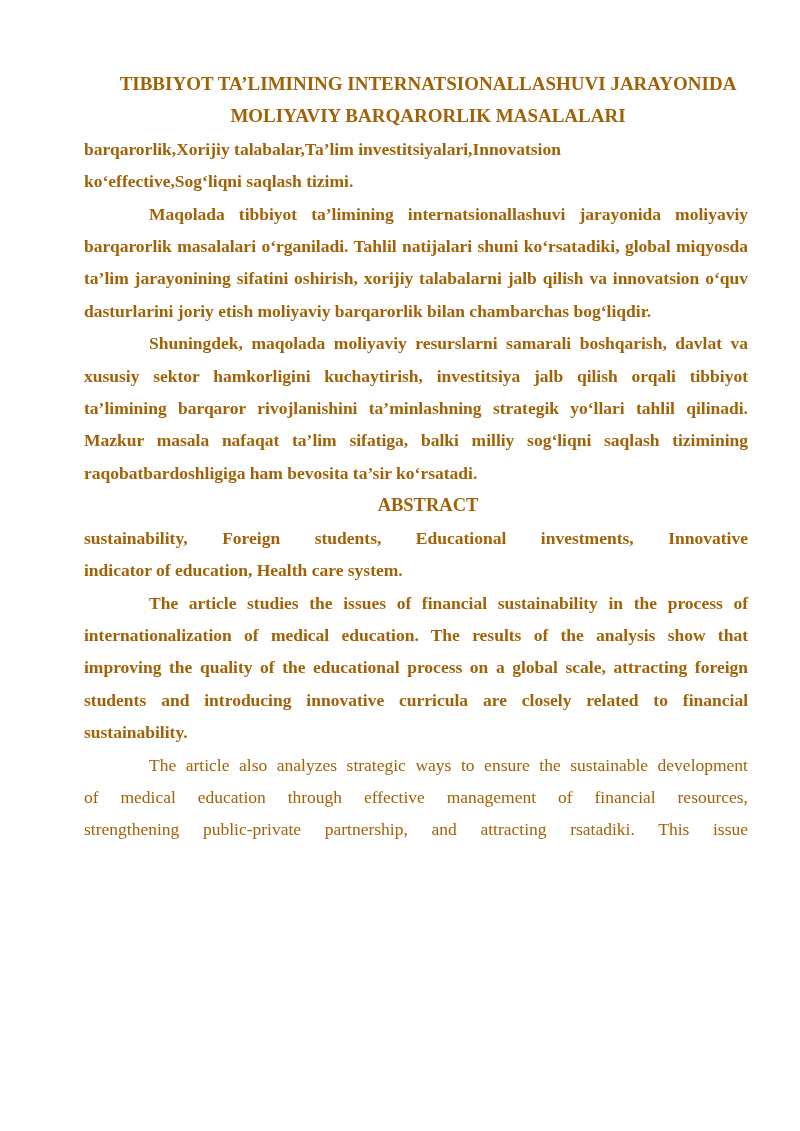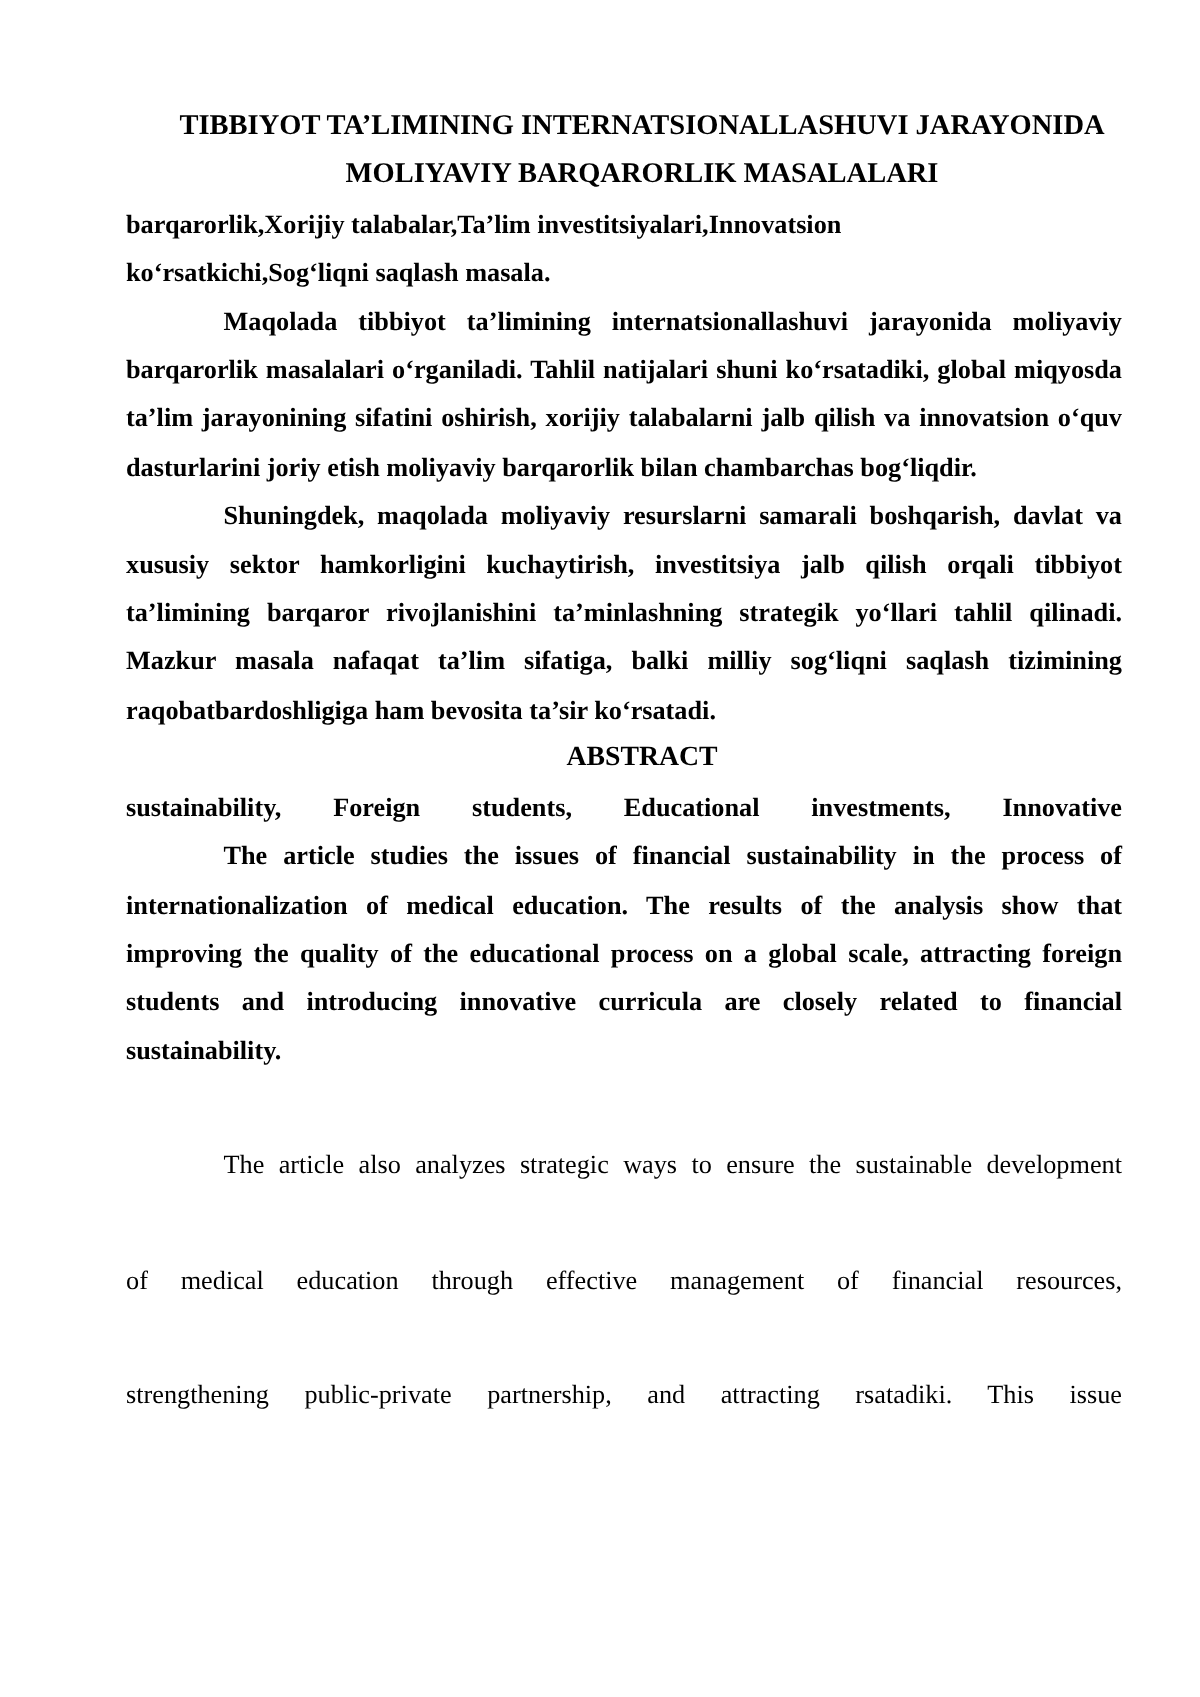--- a/index.html
+++ b/index.html
@@ -13,7 +13,7 @@
     height: 1131px;
     box-sizing: border-box;
     background: #ffffff;
-    color: #000000;
+    color: #a16207;
     padding: 68px 52px 0 84px;
     font-family: "Liberation Serif", "DejaVu Serif", serif;
     font-size: 17.5px;

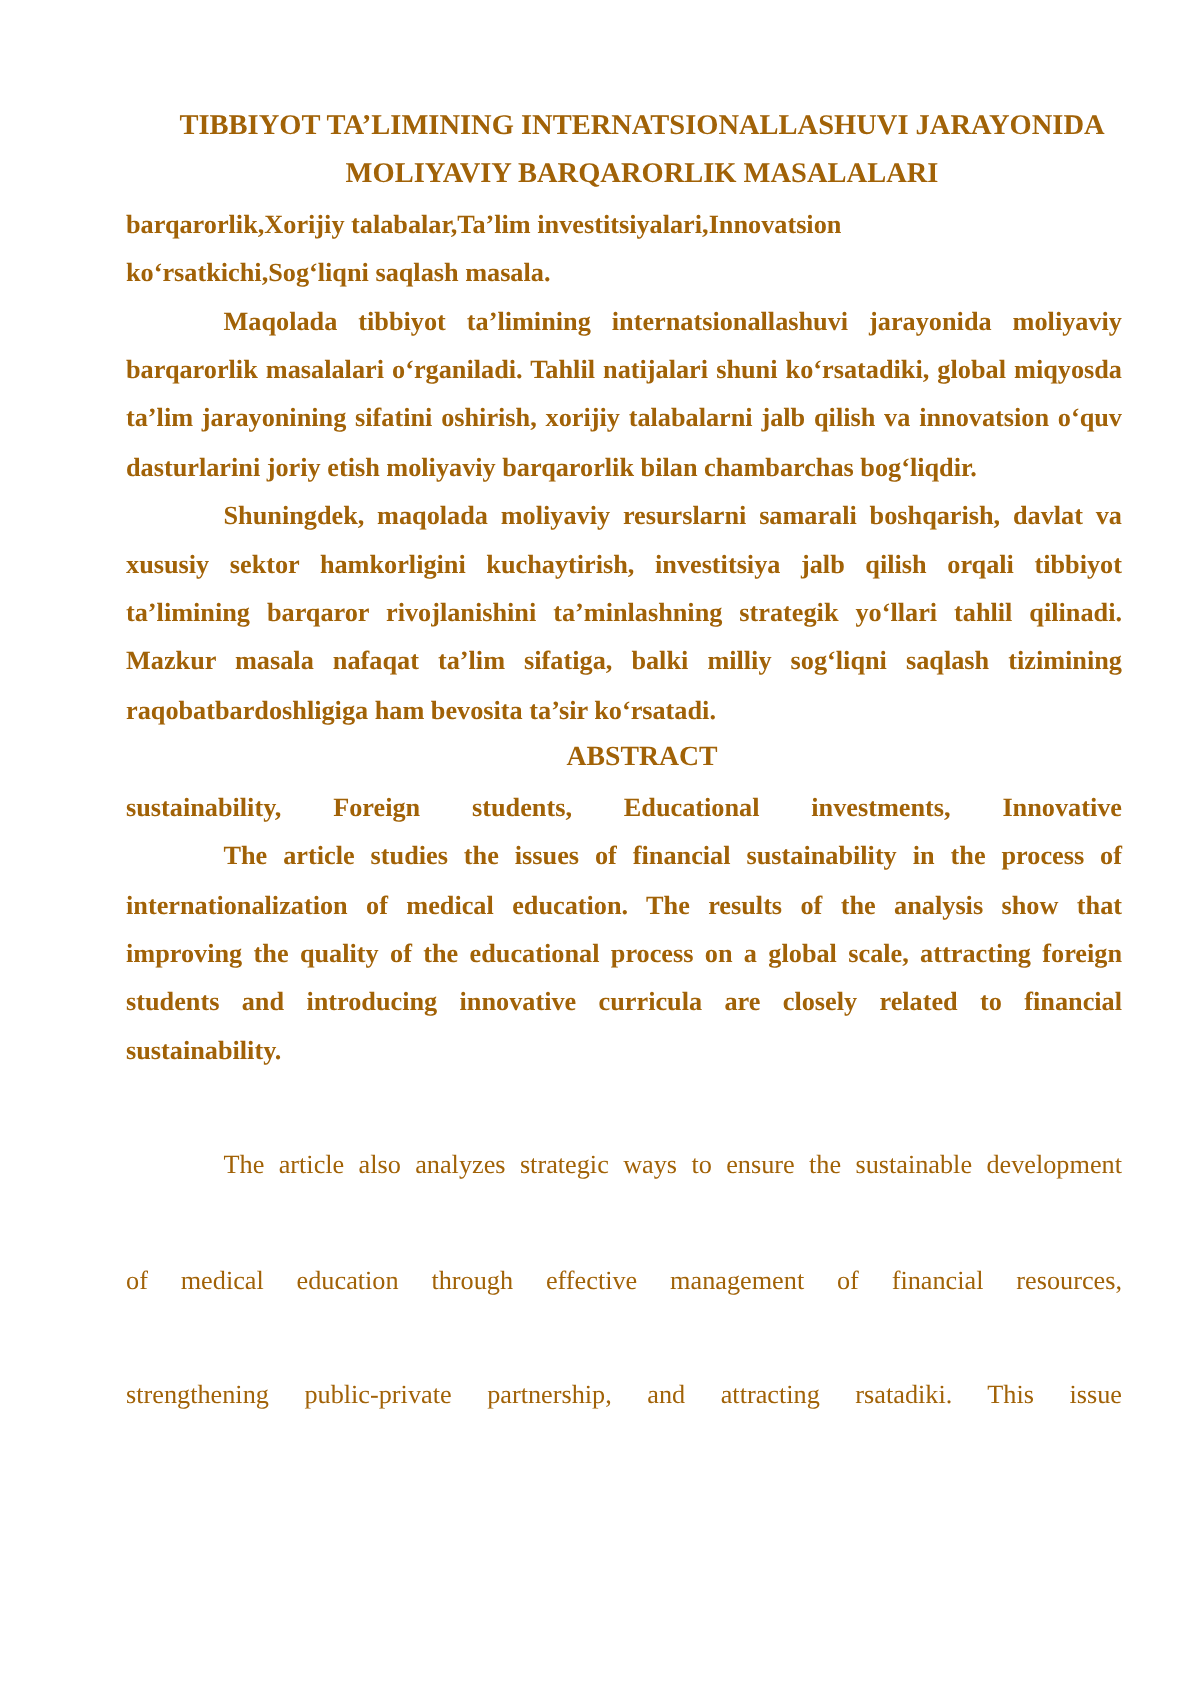--- a/index.html
+++ b/index.html
@@ -77,7 +77,7 @@
 
   <div>
     <div class="kw-line">barqarorlik,Xorijiy talabalar,Ta’lim investitsiyalari,Innovatsion</div>
-    <div class="kw-line">ko‘rsatkichi,Sog‘liqni saqlash masala.</div>
+    <div class="kw-line">ko‘effective,Sog‘liqni saqlash tizimi.</div>
   </div>
 
   <p class="para">Maqolada tibbiyot ta’limining internatsionallashuvi jarayonida moliyaviy barqarorlik masalalari o‘rganiladi. Tahlil natijalari shuni ko‘rsatadiki, global miqyosda ta’lim jarayonining sifatini oshirish, xorijiy talabalarni jalb qilish va innovatsion o‘quv dasturlarini joriy etish moliyaviy barqarorlik bilan chambarchas bog‘liqdir.</p>

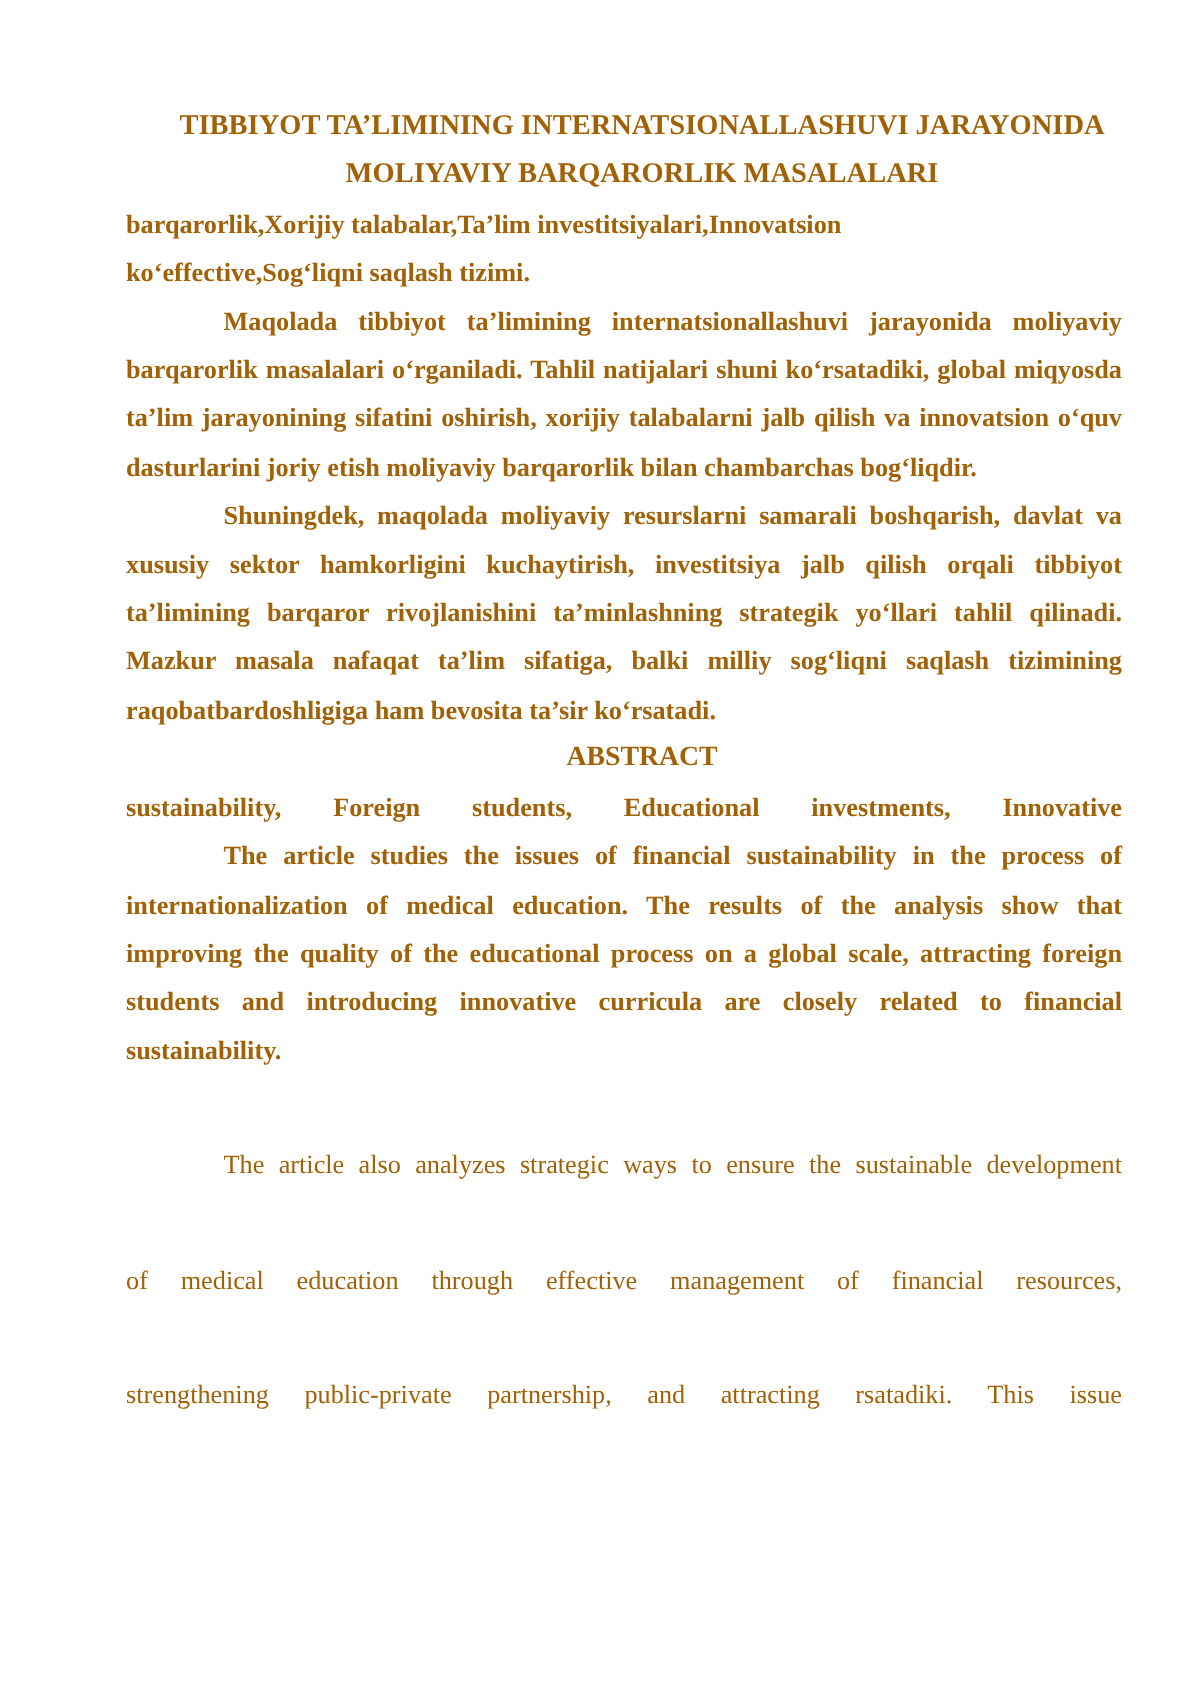--- a/index.html
+++ b/index.html
@@ -88,6 +88,7 @@
 
   <div>
     <div class="kw-line-en jline">sustainability, Foreign students, Educational investments, Innovative</div>
+    <div class="kw-line-en lastline">indicator of education, Health care system.</div>
   </div>
 
   <p class="para">The article studies the issues of financial sustainability in the process of internationalization of medical education. The results of the analysis show that improving the quality of the educational process on a global scale, attracting foreign students and introducing innovative curricula are closely related to financial sustainability.</p>

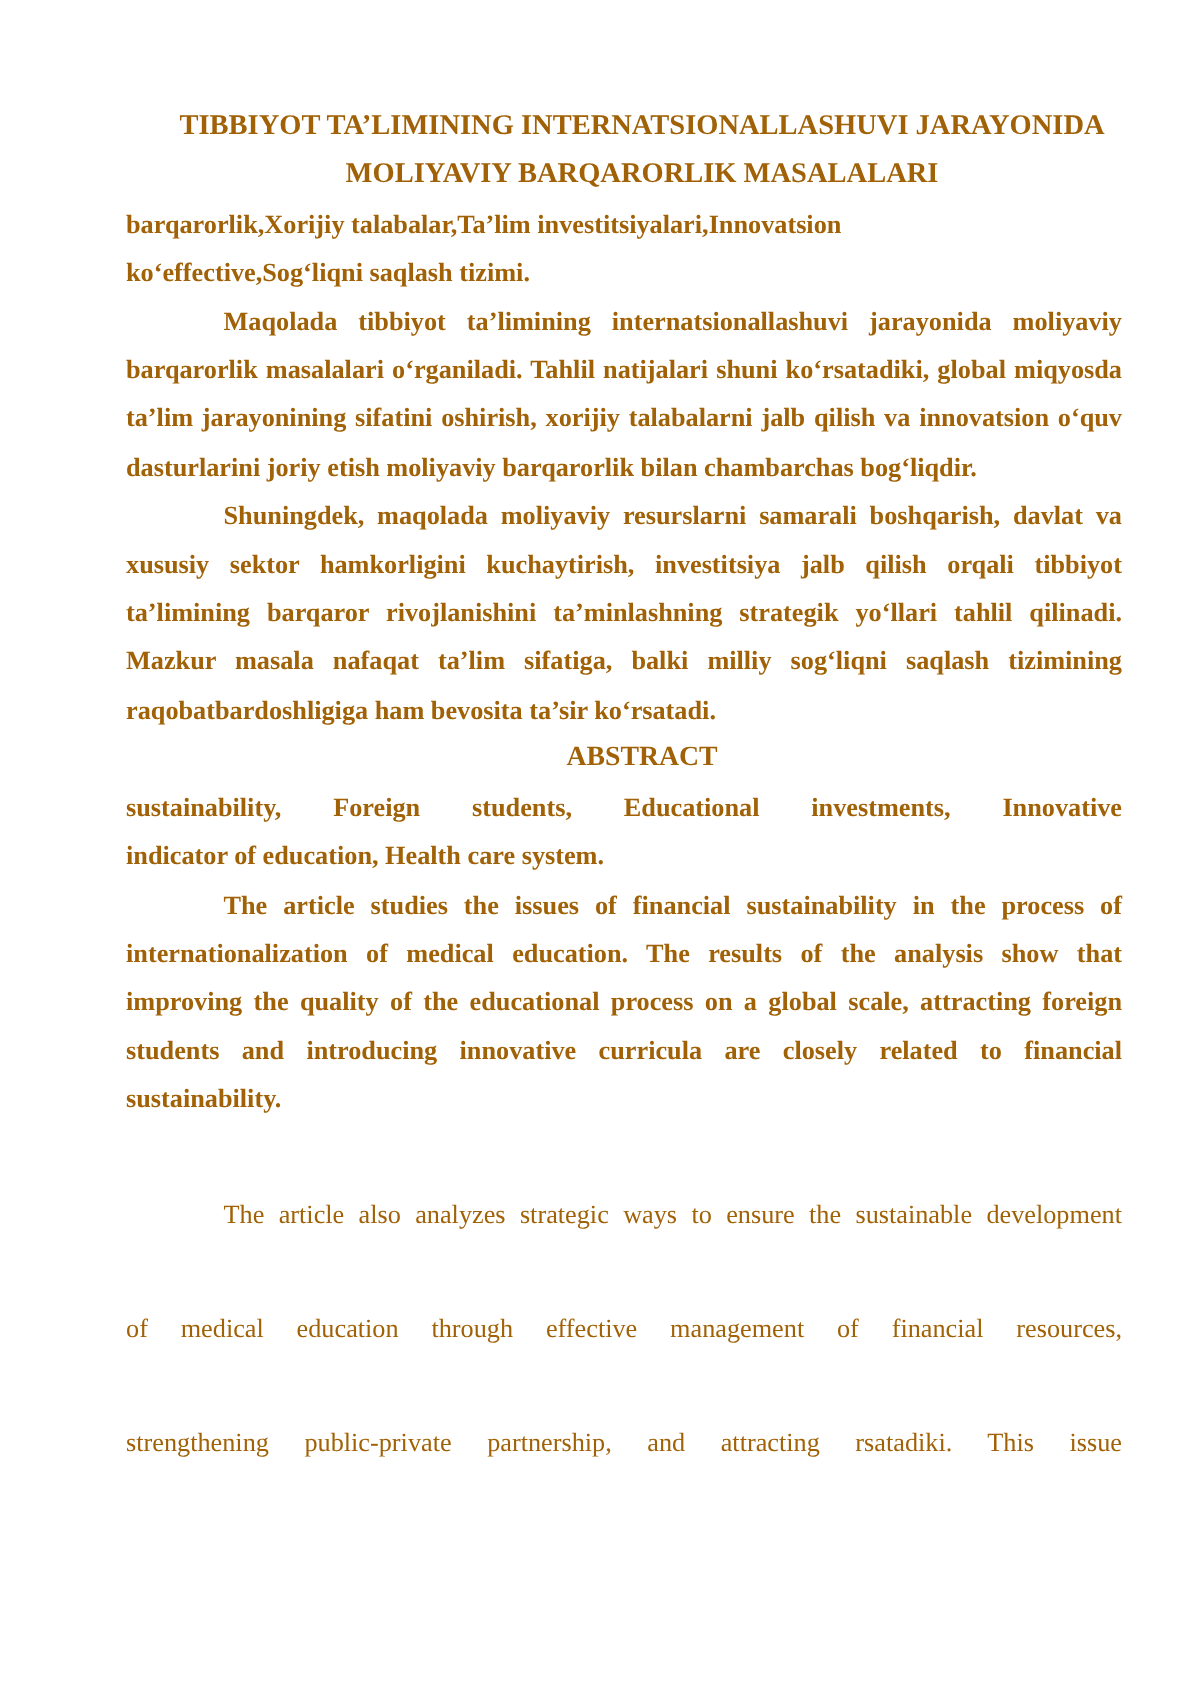--- a/index.html
+++ b/index.html
@@ -61,7 +61,6 @@
   .pline {
     text-align: justify;
     text-align-last: justify;
-    margin-top: 44px;
   }
 </style>
 </head>

